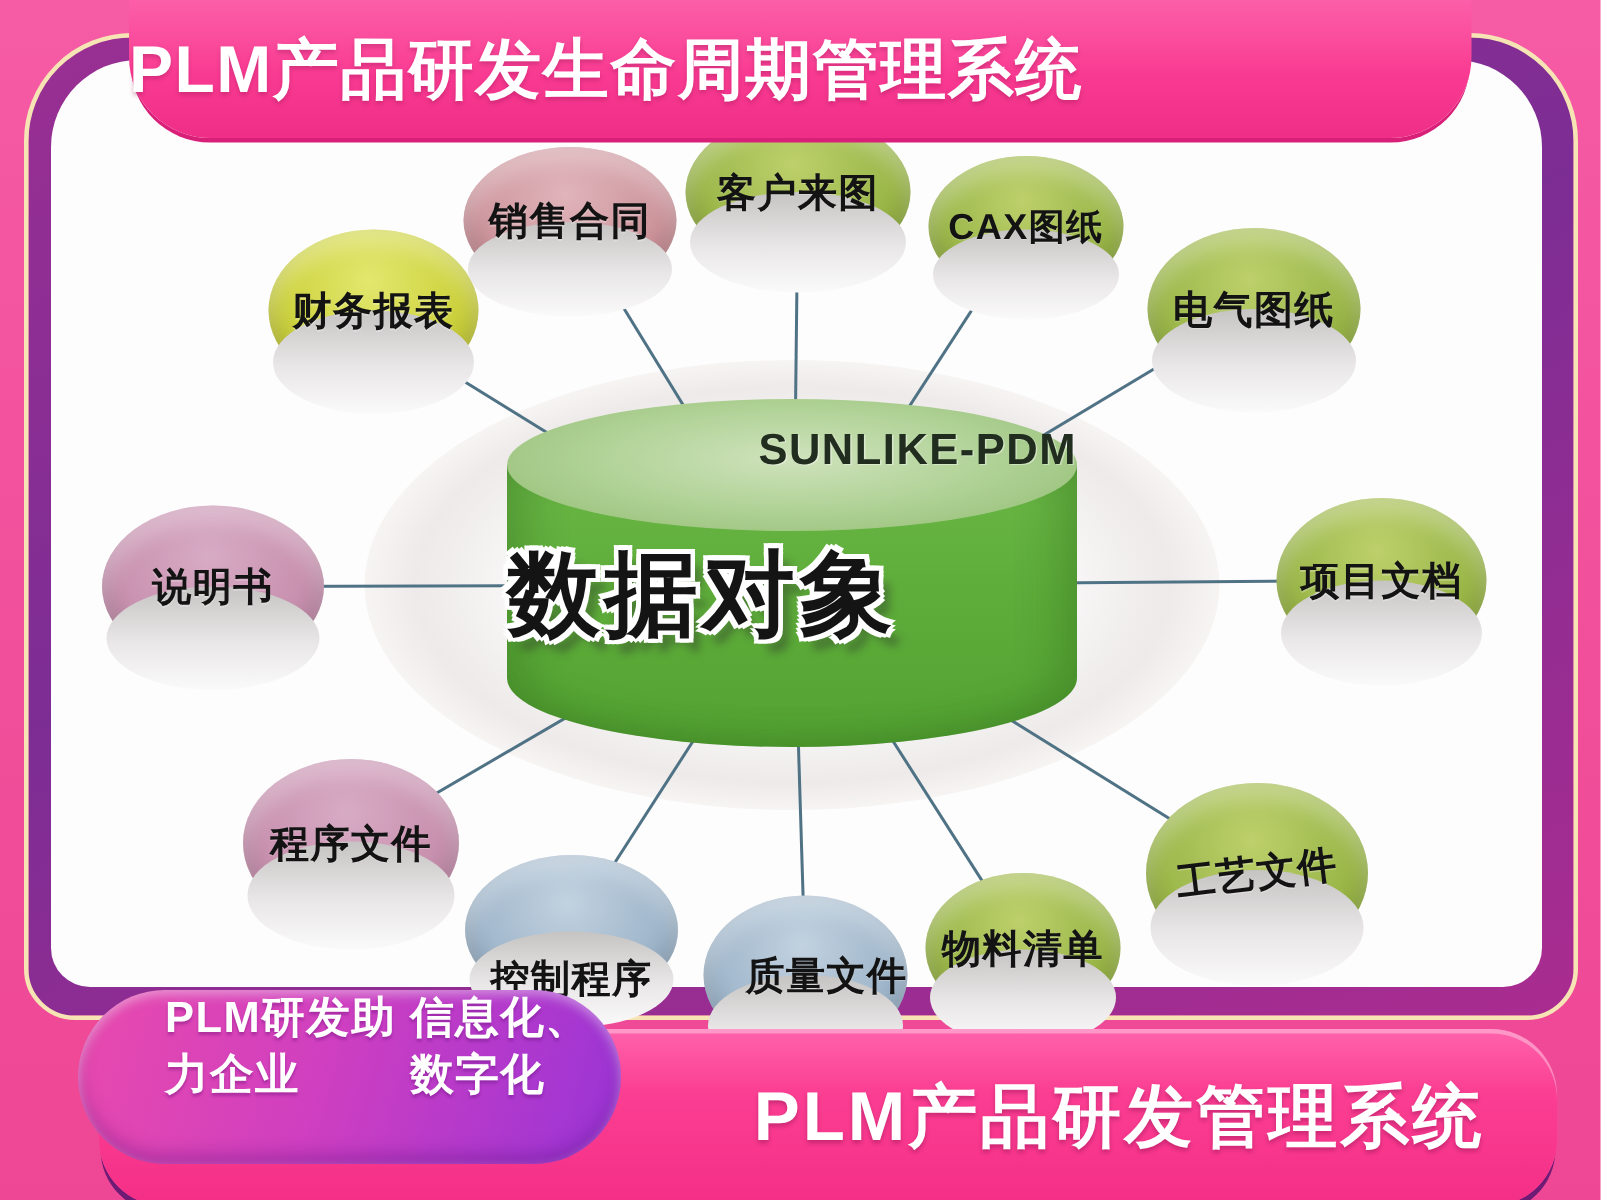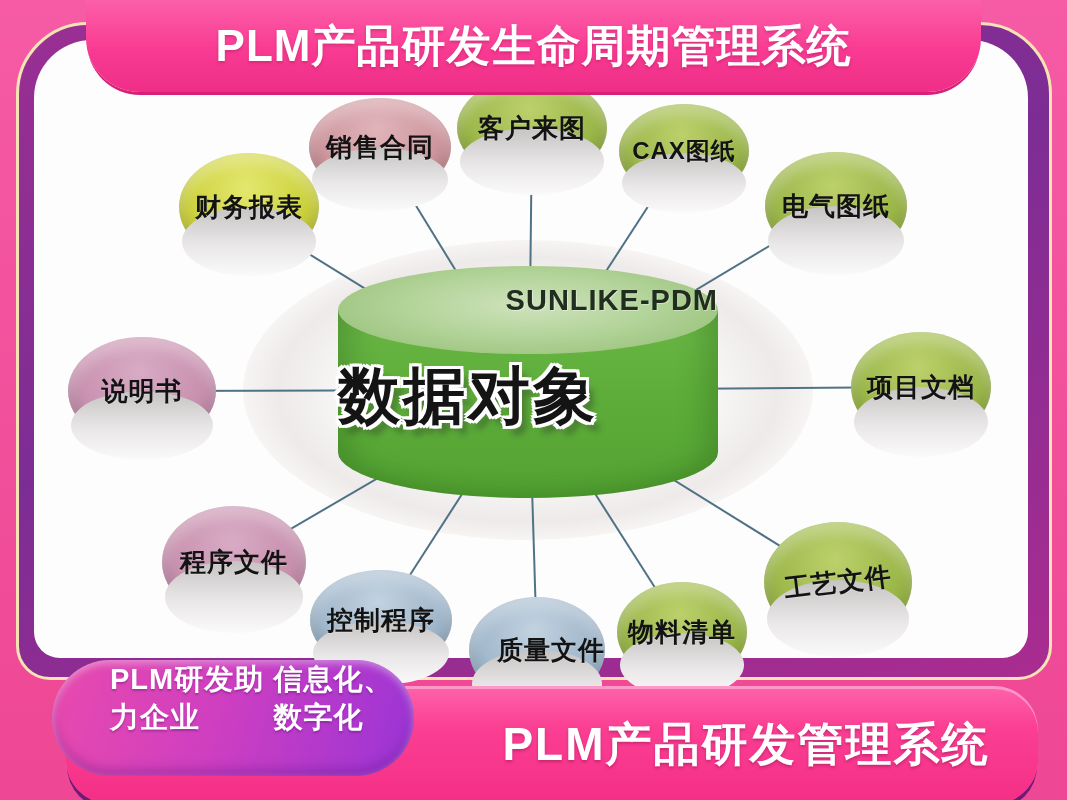--- a/index.html
+++ b/index.html
@@ -19,7 +19,7 @@
     border-radius:0 0 54px 54px;
     background:linear-gradient(180deg,#fc5fa8 0%,#f93a92 55%,#ef2f87 100%);
     box-shadow:0 4px 0 -1px #d92079;
-    display:flex;align-items:center;justify-content:center;}
+    display:flex;align-items:center;}
   .top-banner .title{color:#fff;font-size:44px;font-weight:800;letter-spacing:1px;
     text-shadow:0 2px 3px rgba(150,20,80,.35);}
 

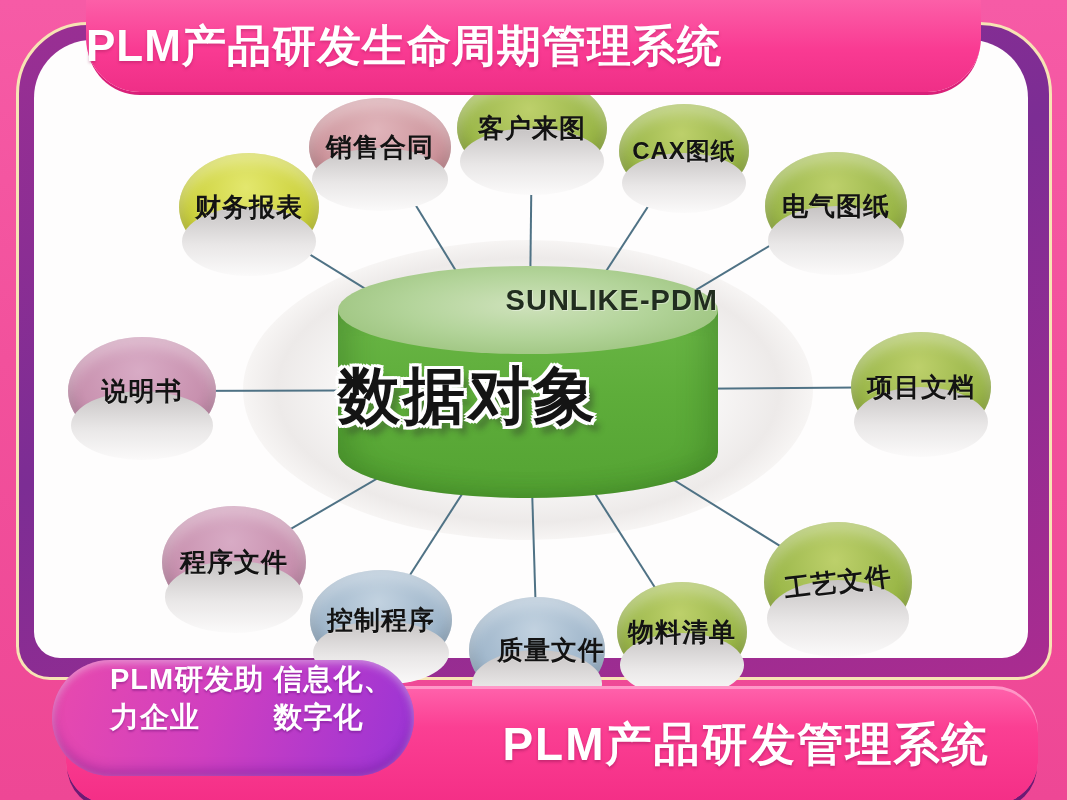--- a/index.html
+++ b/index.html
@@ -72,7 +72,7 @@
   .p7 .lbl{transform:rotate(-7deg);}
   .p8 {left:617px;top:582px;width:130px;height:100px;}
   .p9 {left:469px;top:597px;width:136px;height:106px;justify-content:flex-end;}
-  .p10{left:310px;top:570px;width:142px;height:100px;}
+  .p10{left:310px;top:570px;width:142px;height:100px;align-items:flex-end;}
   .p11{left:162px;top:506px;width:144px;height:112px;font-family:Liberation Serif, serif;}
   .p12{left:68px; top:337px;width:148px;height:108px;}
 

